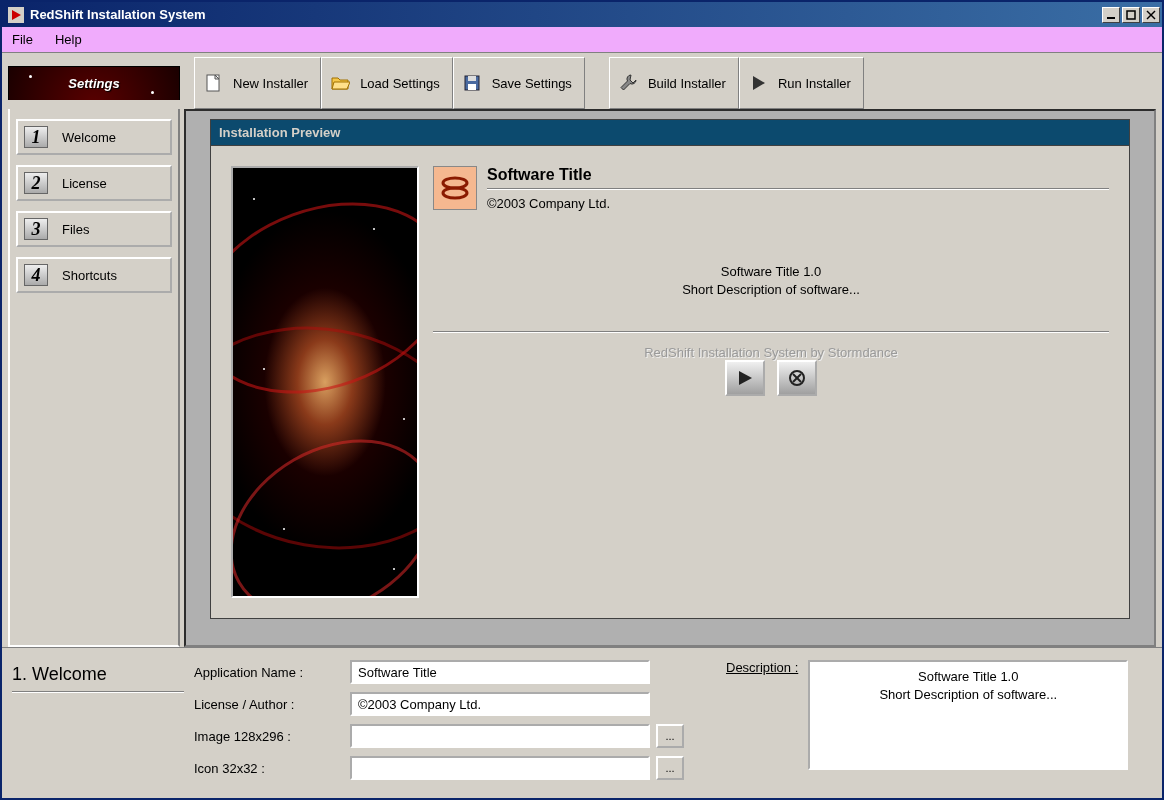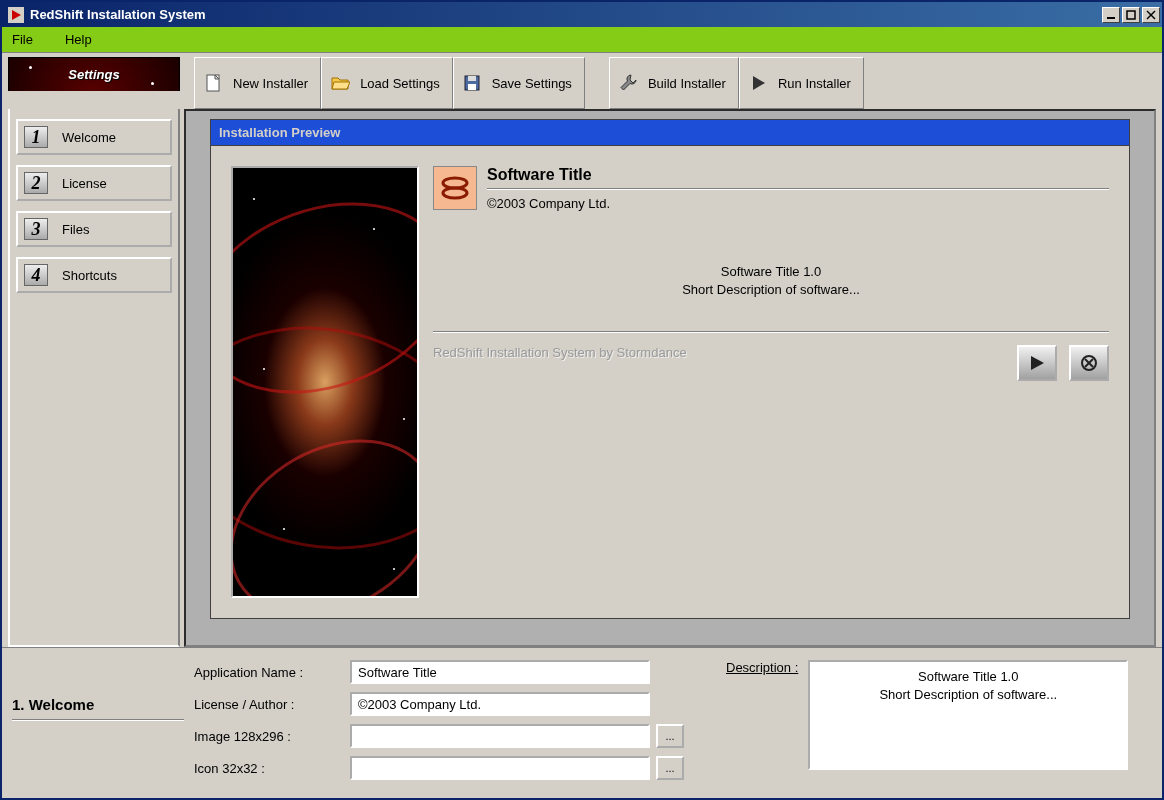--- a/index.html
+++ b/index.html
@@ -50,11 +50,11 @@
 }
 .menubar {
   display: flex;
-  background: #84cc16;
+  background: #f0abfc;
   padding: 2px 6px;
   height: 26px;
   align-items: center;
-  gap: 24px;
+  gap: 14px;
   border-bottom: 1px solid #808080;
 }
 .menuitem { padding: 2px 4px; }

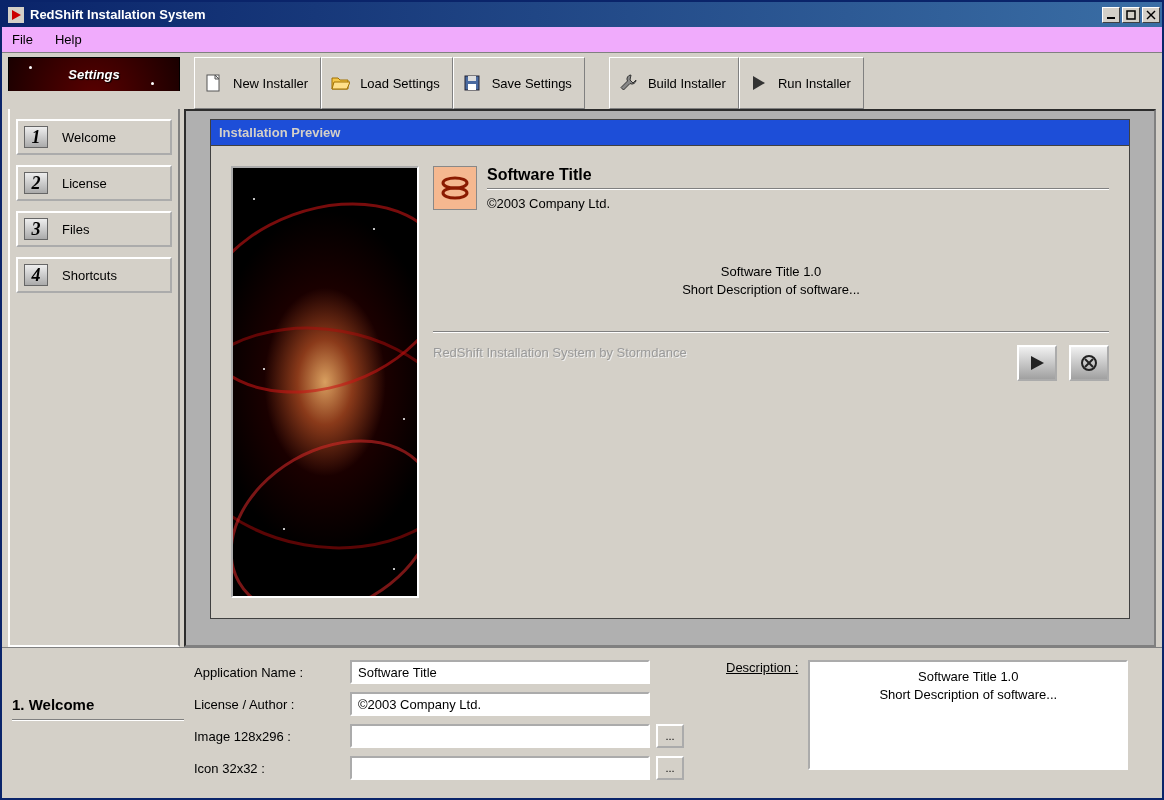--- a/index.html
+++ b/index.html
@@ -77,6 +77,7 @@
   border-bottom: none;
   position: relative;
   text-shadow: 1px 1px 1px #000;
+  margin-top: 9px;
 }
 .settings-tab::before, .settings-tab::after {
   content: ""; position: absolute; width:3px; height:3px; background:#fff; border-radius:50%;

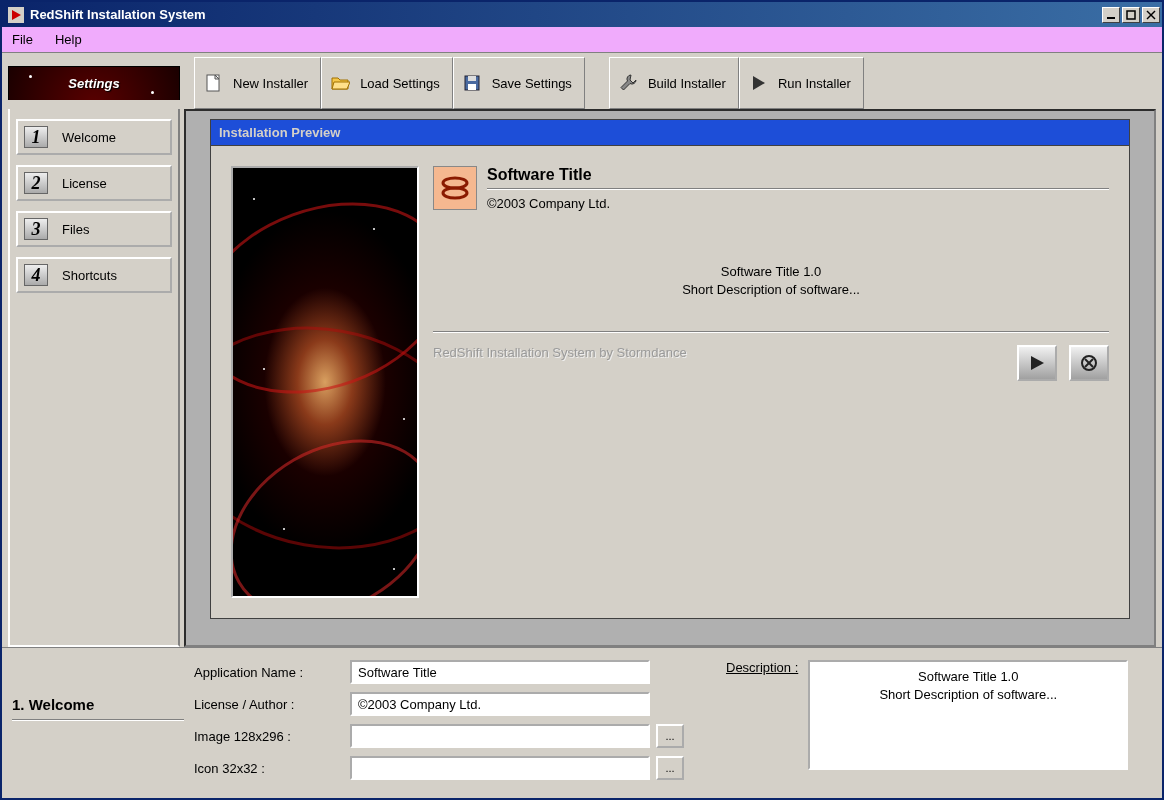--- a/index.html
+++ b/index.html
@@ -152,7 +152,7 @@
 }
 .preview-title {
   height: 26px;
-  background: #1d4ed8;
+  background: #0c4a6e;
   color: #d4d0c8;
   font-weight: bold;
   padding-left: 8px;

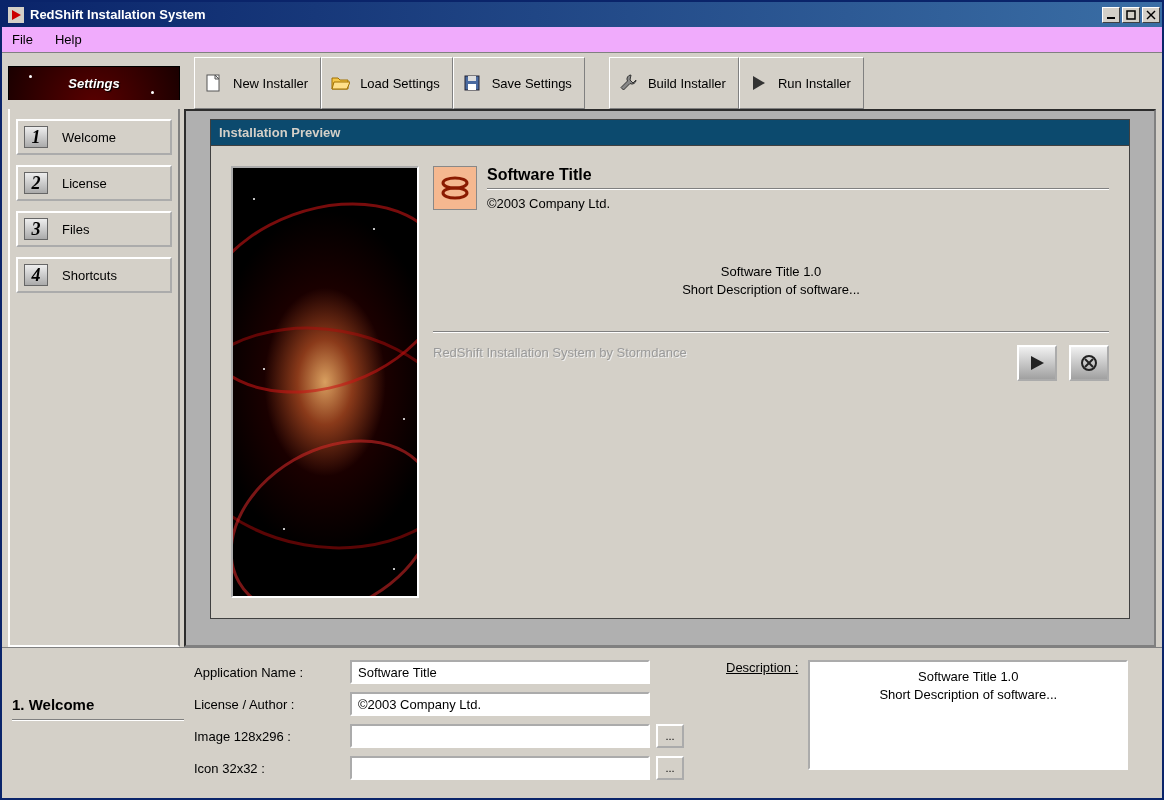--- a/index.html
+++ b/index.html
@@ -191,7 +191,7 @@
 .center-desc { text-align:center; margin-top:52px; line-height:1.4;}
 .welcome-text { margin-top: 140px; line-height:1.4;}
 .divider2 { border:0; border-top:1px solid #808080; border-bottom:1px solid #fff; margin:32px 0 12px 0;}
-.footer-row { display:flex; align-items:flex-start; }
+.footer-row { display:flex; align-items:center;flex-direction:column; }
 .credits { color:#9a9a9a; text-shadow:1px 1px 0 #eee; flex:1;}
 .nav-btns { display:flex; gap:12px; }
 .sqbtn {

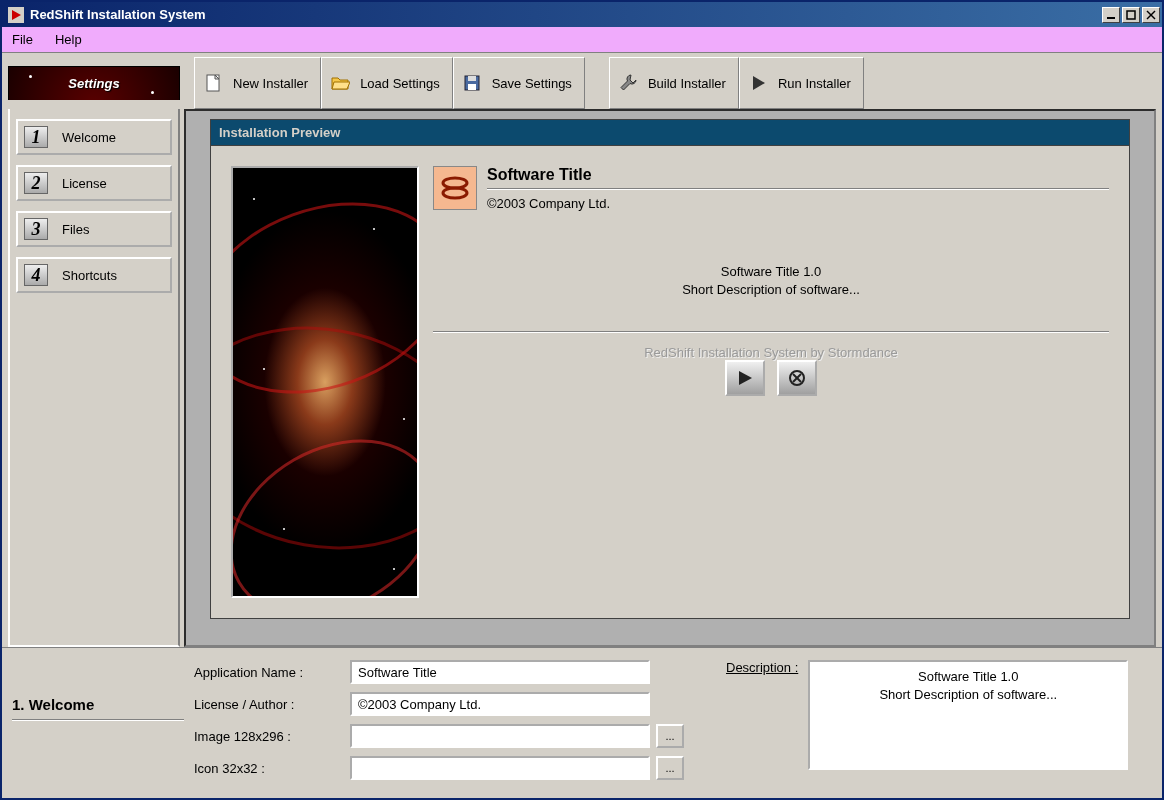--- a/index.html
+++ b/index.html
@@ -208,10 +208,9 @@
 }
 .section-label {
   width: 172px;
-  font-weight: bold;
-  font-size: 15px;
+  font-weight: normal;
+  font-size: 18px;
   padding-top: 4px;
-  margin-top: 32px;
 }
 .section-label .und { border-bottom:1px solid #808080; display:block; margin-top:6px; box-shadow:0 1px 0 #fff;}
 .form-grid { display:grid; grid-template-columns: 150px 300px 30px; gap:8px 6px; align-items:center;}

